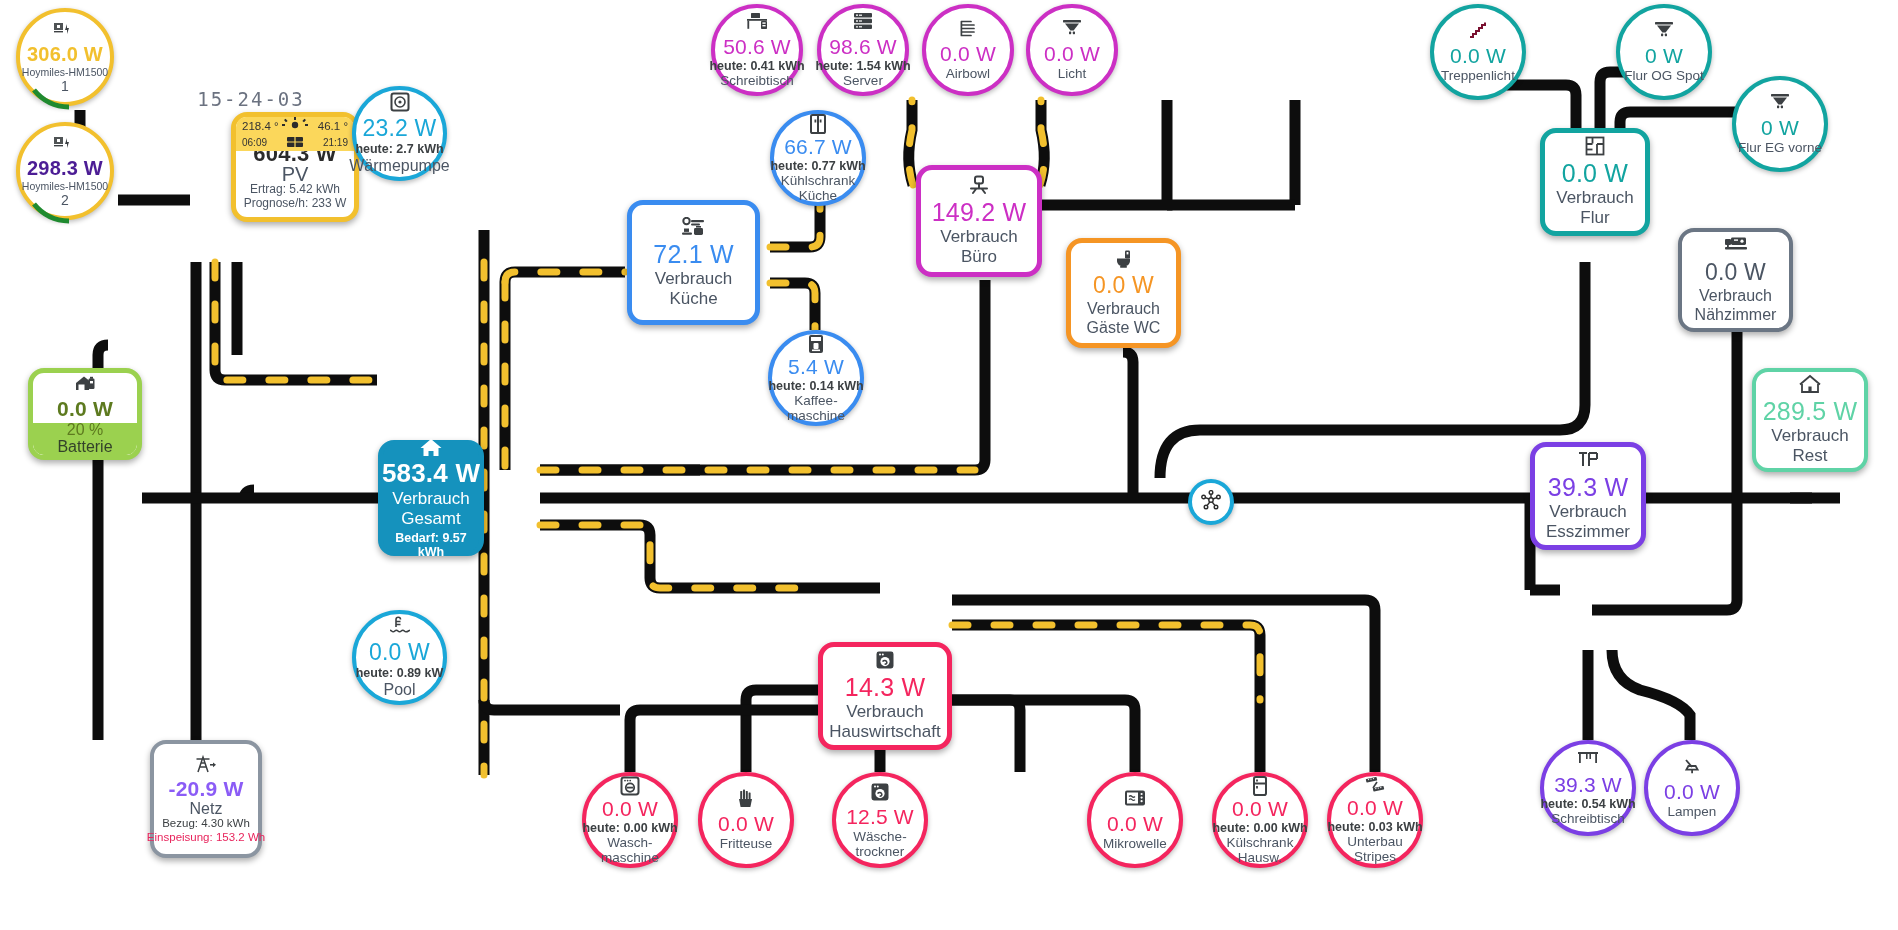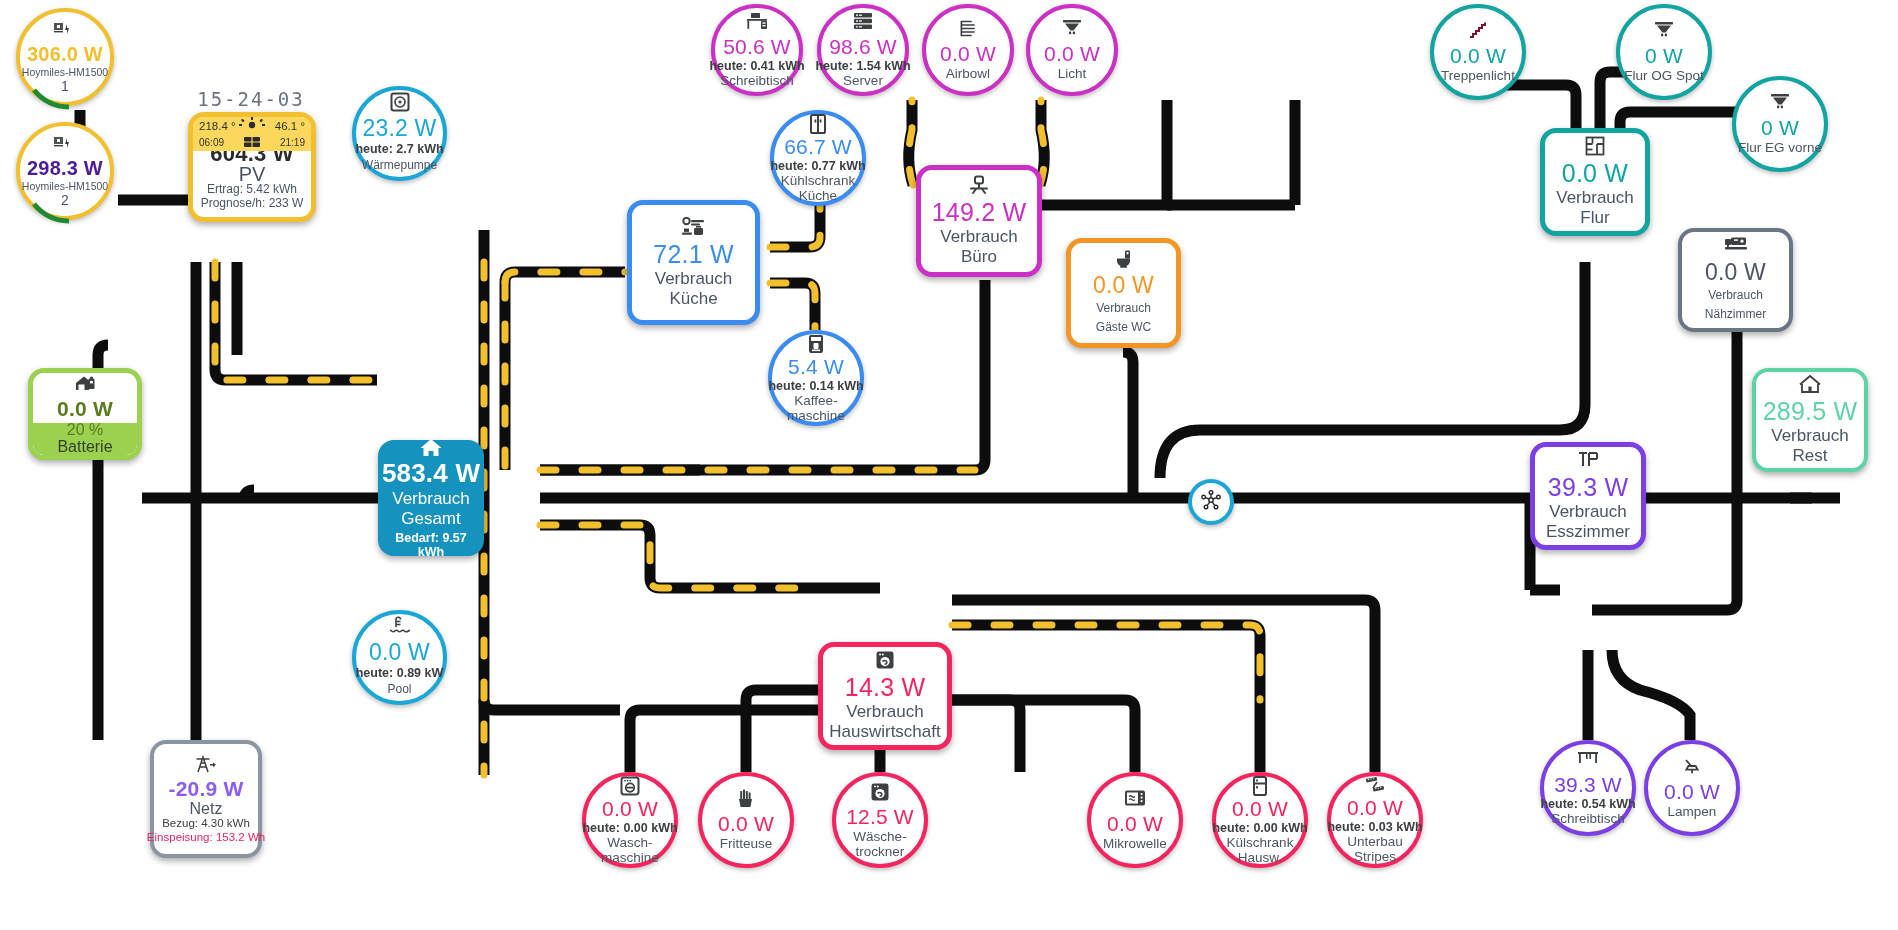--- a/index.html
+++ b/index.html
@@ -34,7 +34,7 @@
   .lg  .lbl{font-size:17px;line-height:20px;}
 
   
-  #pv-node{padding-top:14px;}
+  #pv-node{padding-top:14px;margin-left:43px;}
   .pv-head{position:absolute;left:0;top:0;right:0;height:34px;background:#fbd75b;
            border-radius:10px 10px 0 0;overflow:hidden;}
   .pv-row1{position:absolute;top:1px;left:0;right:0;height:16px;

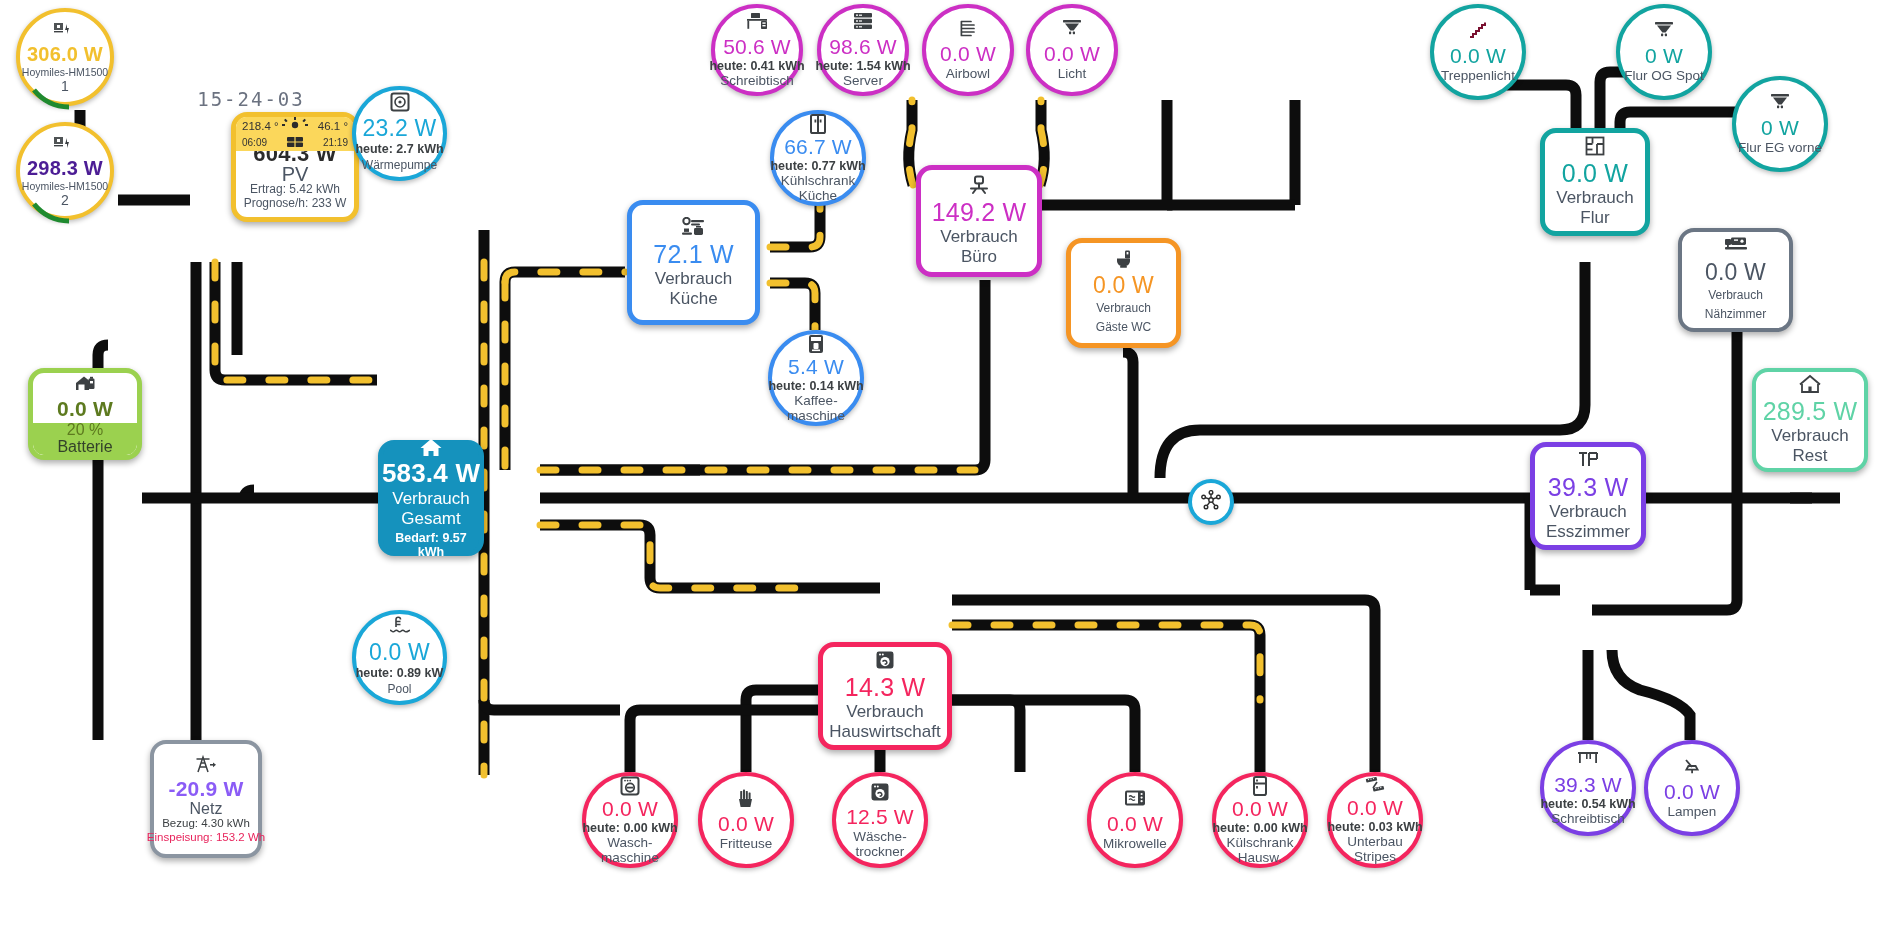--- a/index.html
+++ b/index.html
@@ -29,7 +29,7 @@
   .sm  .val{font-size:21px;}
   .sm  .lbl{font-size:13.5px;}
   .md  .val{font-size:23px;}
-  .md  .lbl{font-size:12px;line-height:19px;}
+  .md  .lbl{font-size:16px;line-height:19px;}
   .lg  .val{font-size:25px;}
   .lg  .lbl{font-size:17px;line-height:20px;}
 

